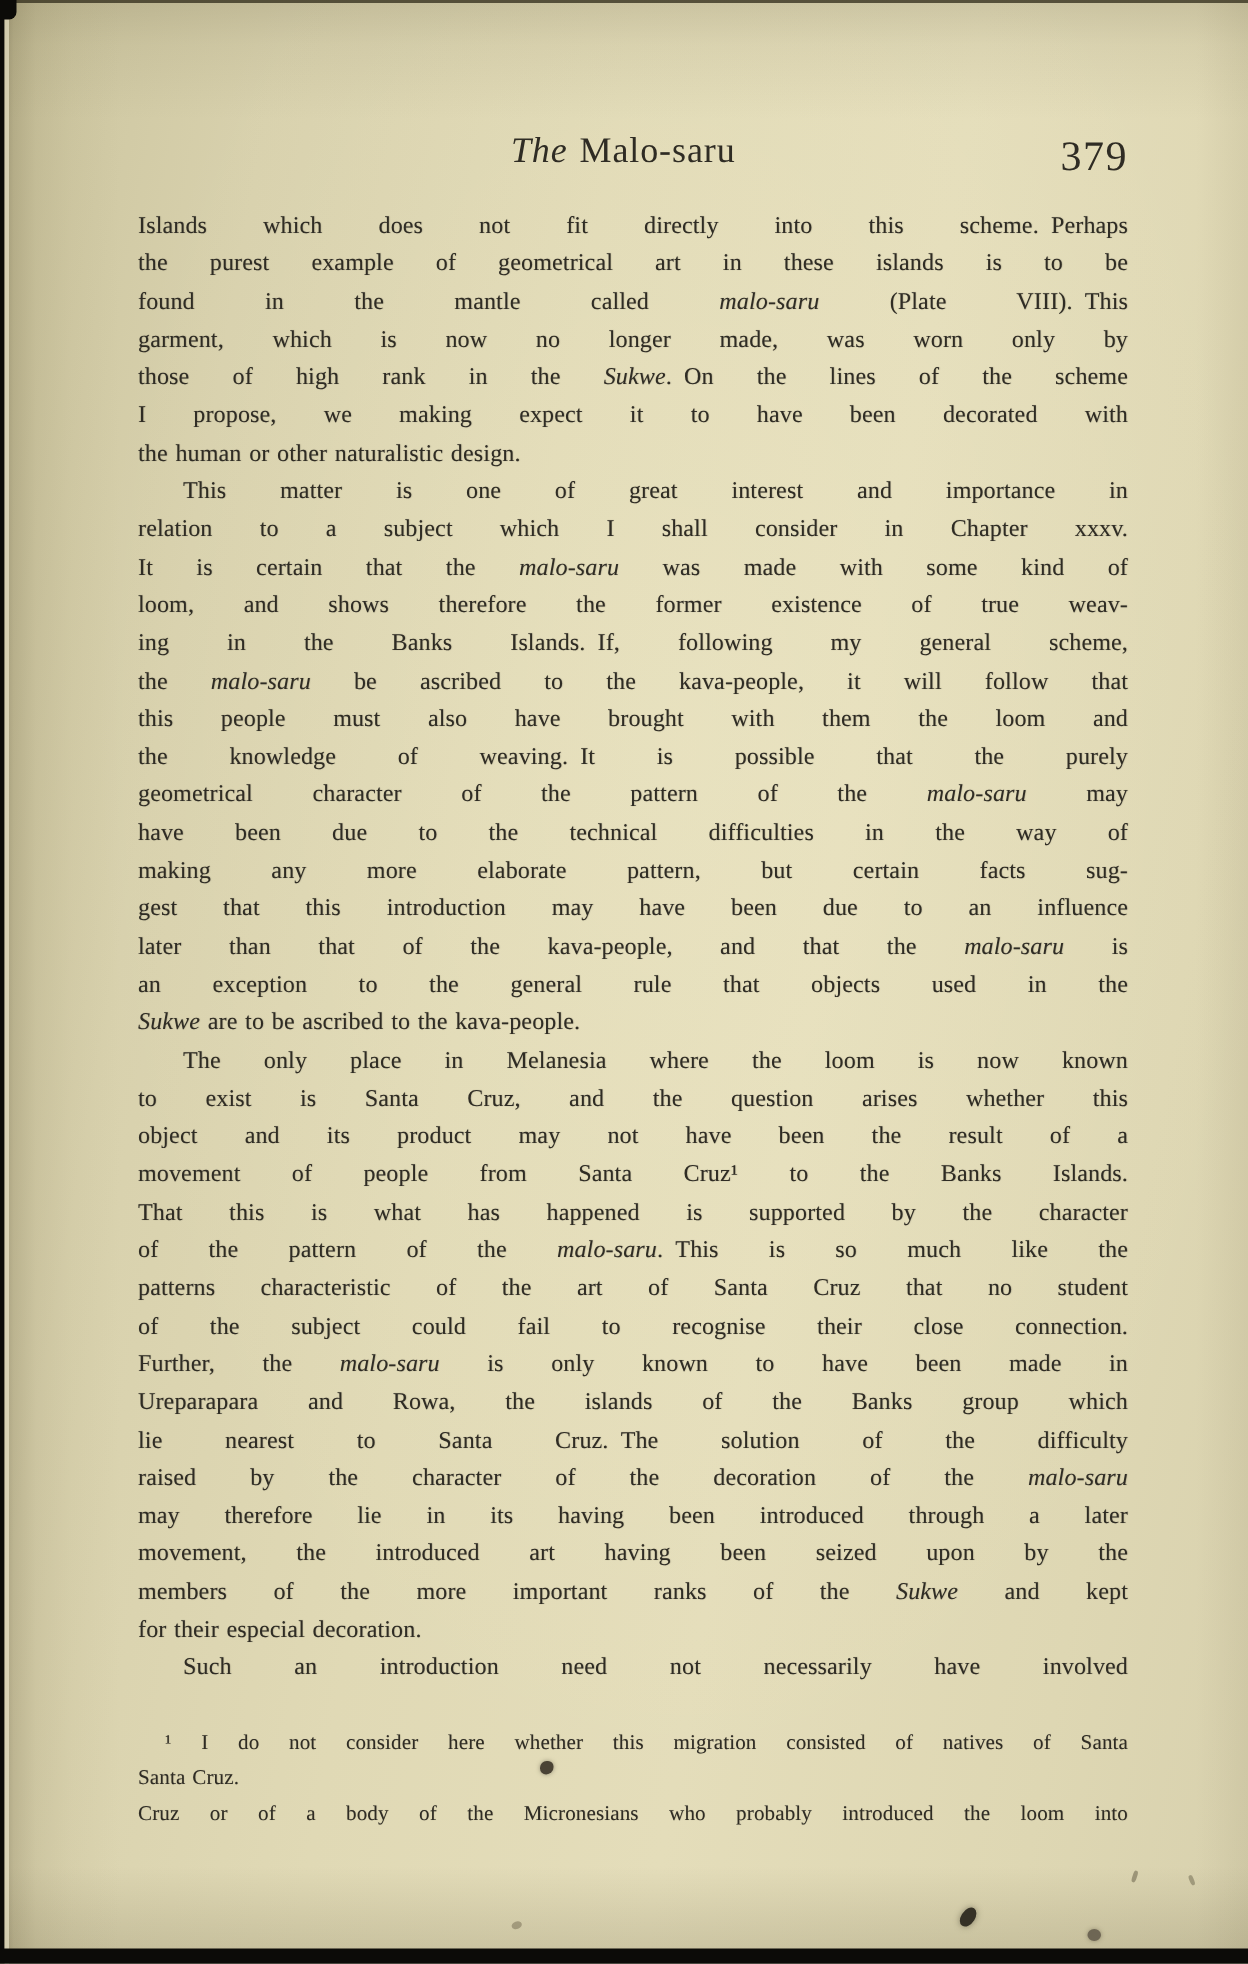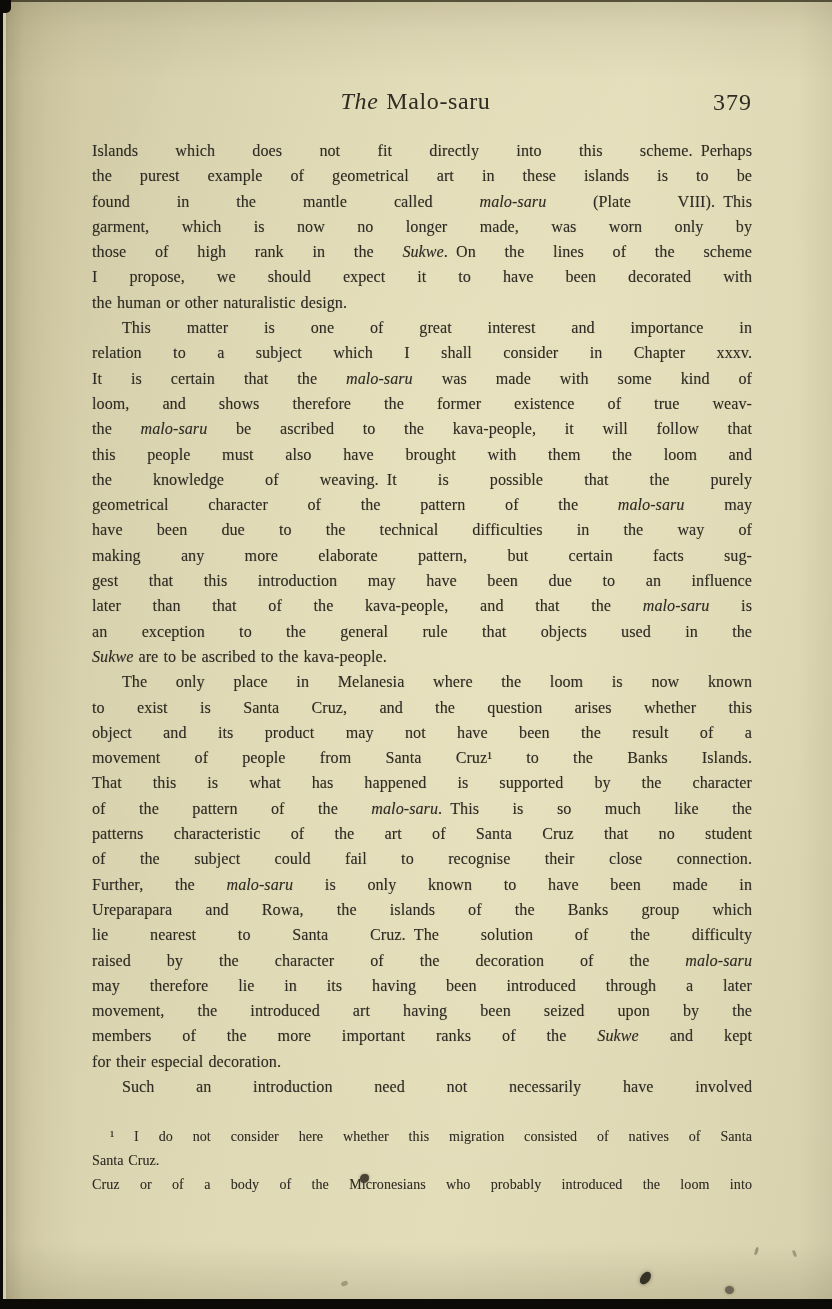--- a/index.html
+++ b/index.html
@@ -28,7 +28,7 @@
   .running-header{position:relative;height:28px;margin-bottom:22px;}
   .running-title{position:absolute;left:0;right:13px;text-align:center;font-size:24px;letter-spacing:.6px;}
   .running-title i{margin-right:.33em;}
-  .page-number{position:absolute;right:0;top:1px;font-size:24px;letter-spacing:1px;}
+  .page-number{position:absolute;right:0;top:1px;font-size:28px;letter-spacing:1px;}
 
   .body-text{font-size:16px;line-height:25.3px;letter-spacing:.1px;word-spacing:1px;
     text-shadow:.3px .3px .7px rgba(47,44,36,.35);}

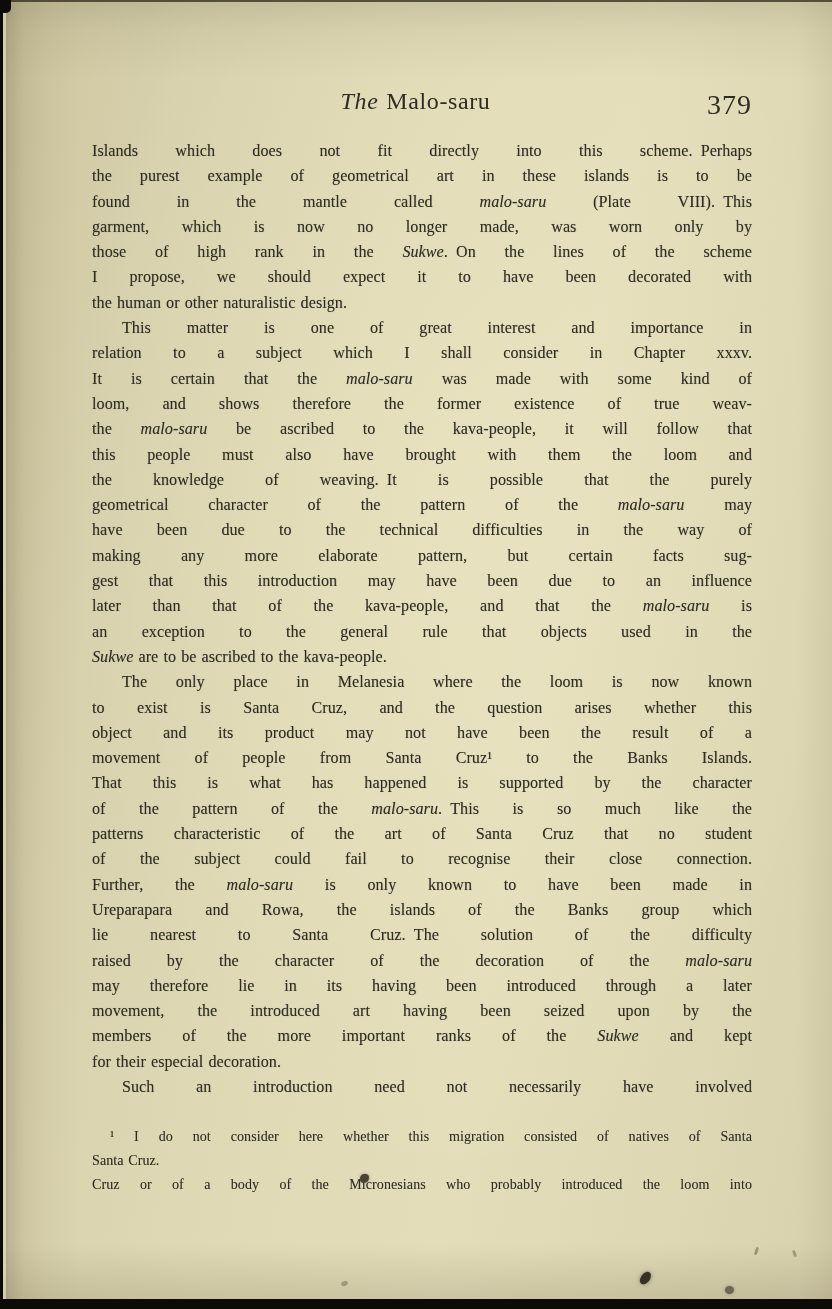--- a/index.html
+++ b/index.html
@@ -74,7 +74,7 @@
           <div class="line j"><span>found in the mantle called </span><i>malo-saru</i><span> (Plate VIII). This</span></div>
           <div class="line j"><span>garment, which is now no longer made, was worn only by</span></div>
           <div class="line j"><span>those of high rank in the </span><i>Sukwe</i><span>. On the lines of the scheme</span></div>
-          <div class="line j"><span>I propose, we should expect it to have been decorated with</span></div>
+          <div class="line j"><span>I propose, we making expect it to have been decorated with</span></div>
           <div class="line last"><span>the human or other naturalistic design.</span></div>
         </div>
         <div class="para">

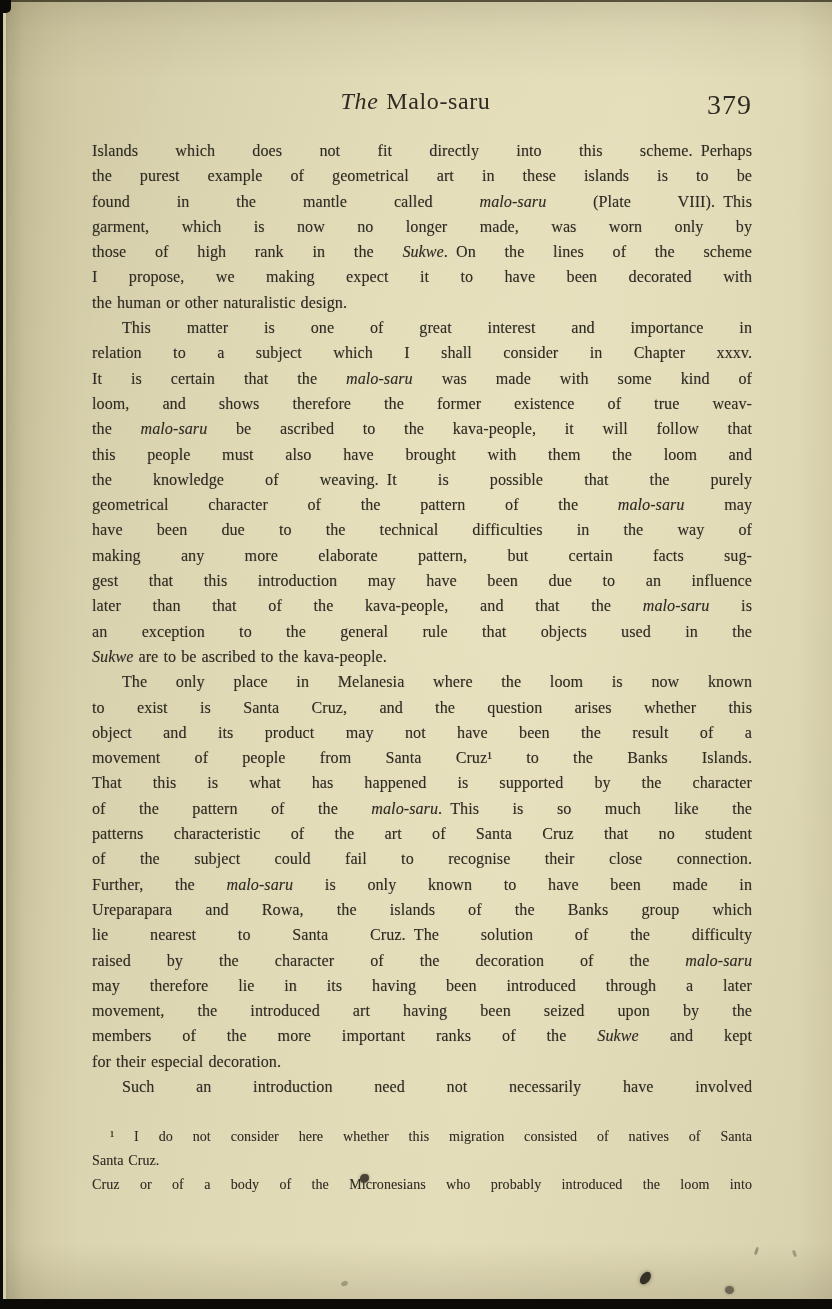--- a/index.html
+++ b/index.html
@@ -82,6 +82,7 @@
           <div class="line j"><span>relation to a subject which I shall consider in Chapter xxxv.</span></div>
           <div class="line j"><span>It is certain that the </span><i>malo-saru</i><span> was made with some kind of</span></div>
           <div class="line j"><span>loom, and shows therefore the former existence of true weav-</span></div>
+          <div class="line j"><span>ing in the Banks Islands. If, following my general scheme,</span></div>
           <div class="line j"><span>the </span><i>malo-saru</i><span> be ascribed to the kava-people, it will follow that</span></div>
           <div class="line j"><span>this people must also have brought with them the loom and</span></div>
           <div class="line j"><span>the knowledge of weaving. It is possible that the purely</span></div>

